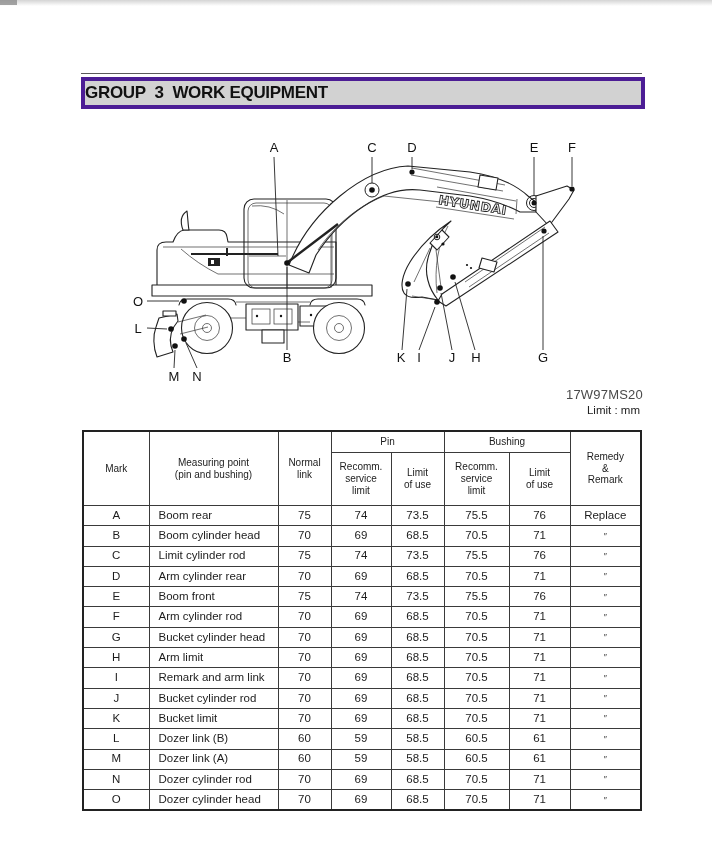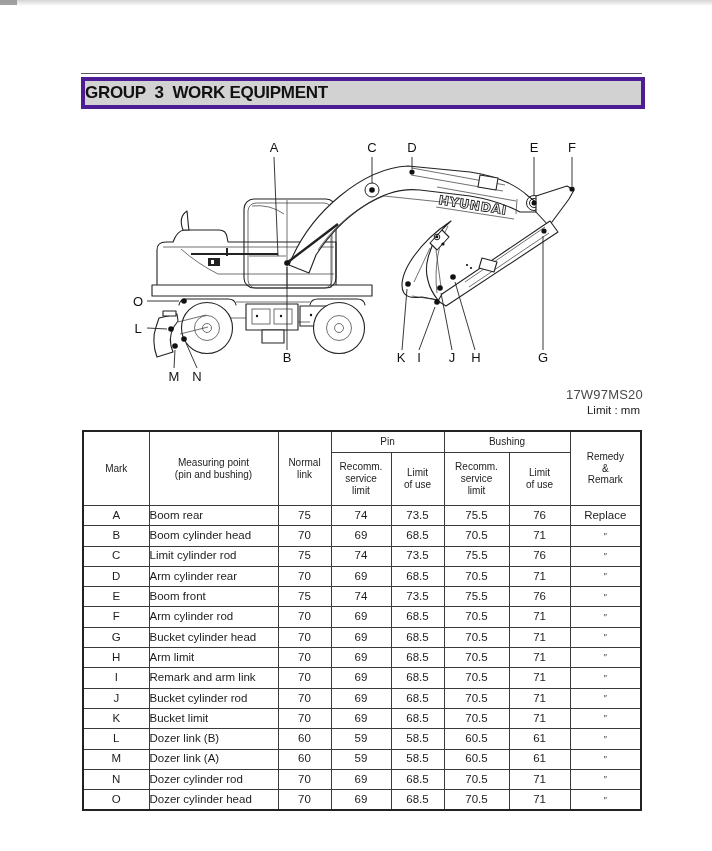--- a/index.html
+++ b/index.html
@@ -45,7 +45,7 @@
   table.spec tr.tier1 th{height:20px;}
   table.spec tr.tier2 th{height:52px;}
   table.spec tbody td{height:19.3px;}
-  table.spec td.pt{text-align:left;}
+  table.spec td.pt{text-align:left;padding-left:9px;}
   table.spec td.ditto{font-size:9px;color:#333;}
   .lbl{font-size:13px;fill:#111;font-family:"Liberation Sans","DejaVu Sans",sans-serif;}
   .ln{stroke:#222;stroke-width:0.9;fill:none;}

